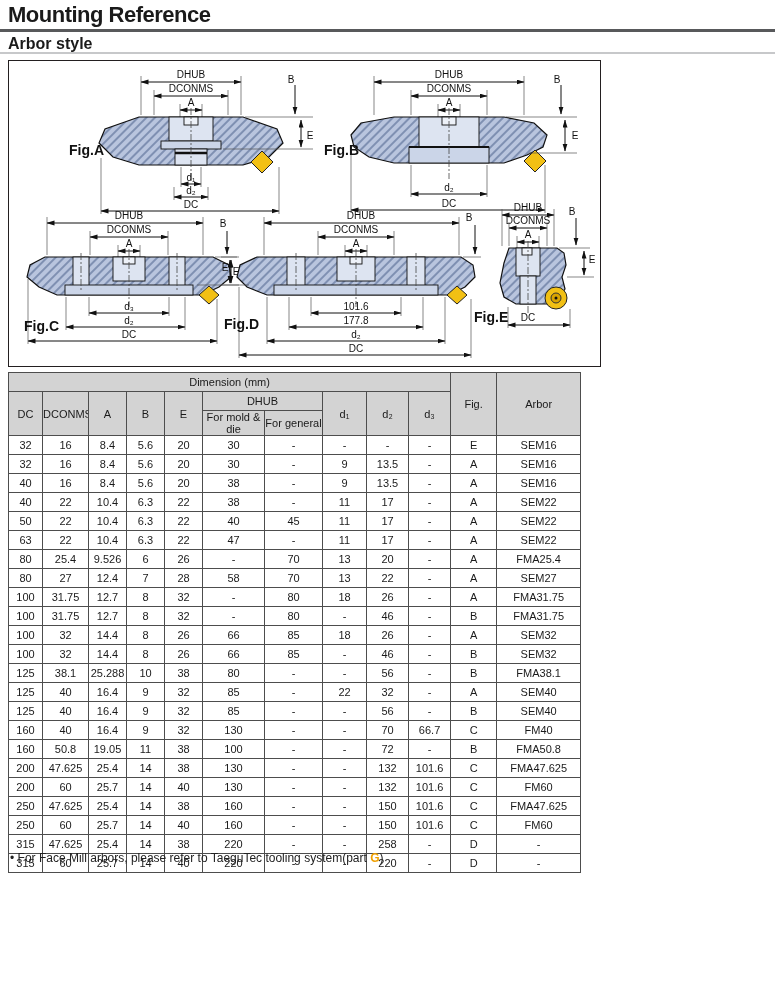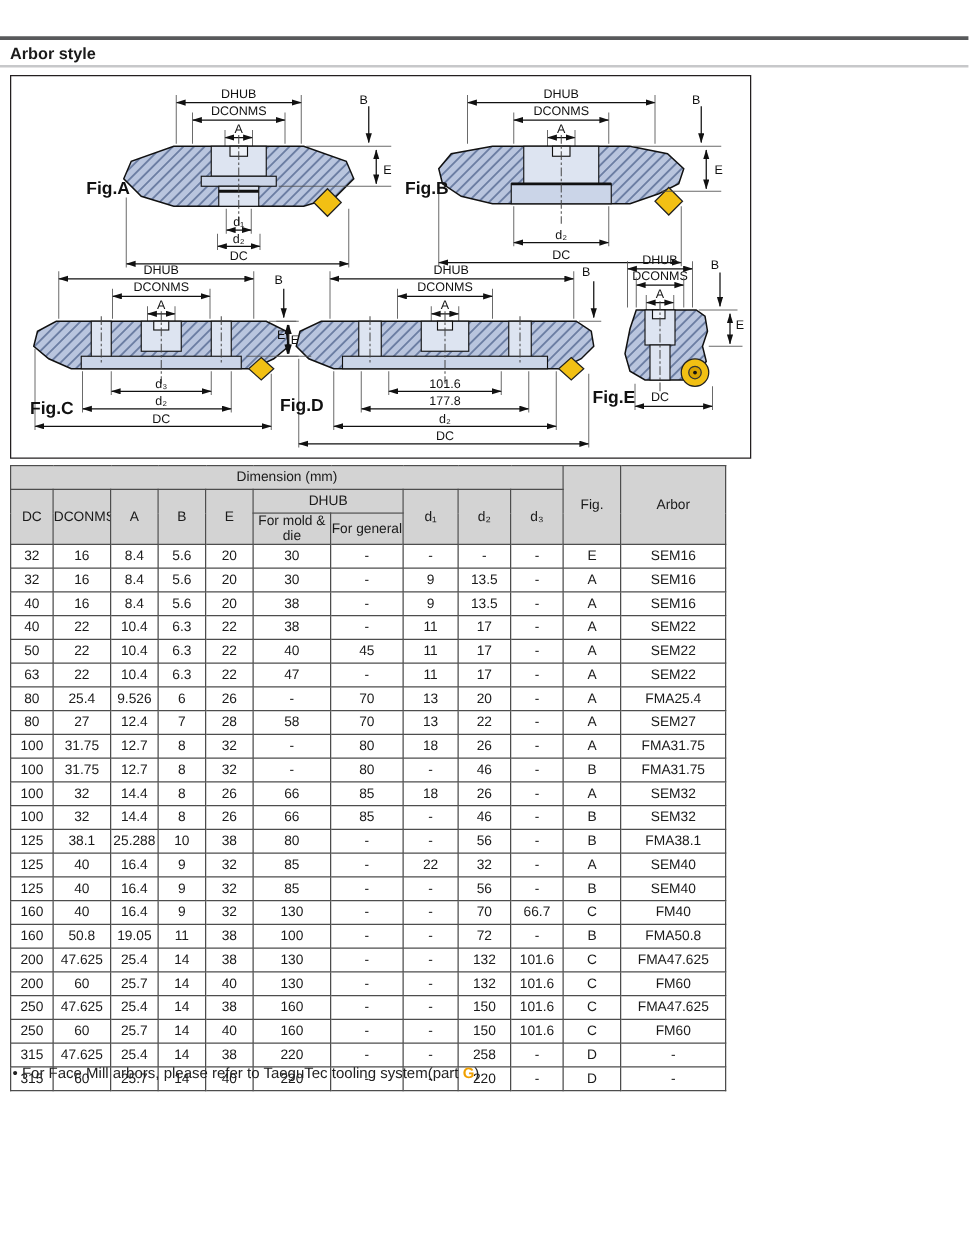--- a/index.html
+++ b/index.html
@@ -38,6 +38,7 @@
 
 <div id="page">
 
+  <div class="title">Mounting Reference</div>
   <div class="rule1"></div>
   <div class="subtitle">Arbor style</div>
   <div class="rule2"></div>

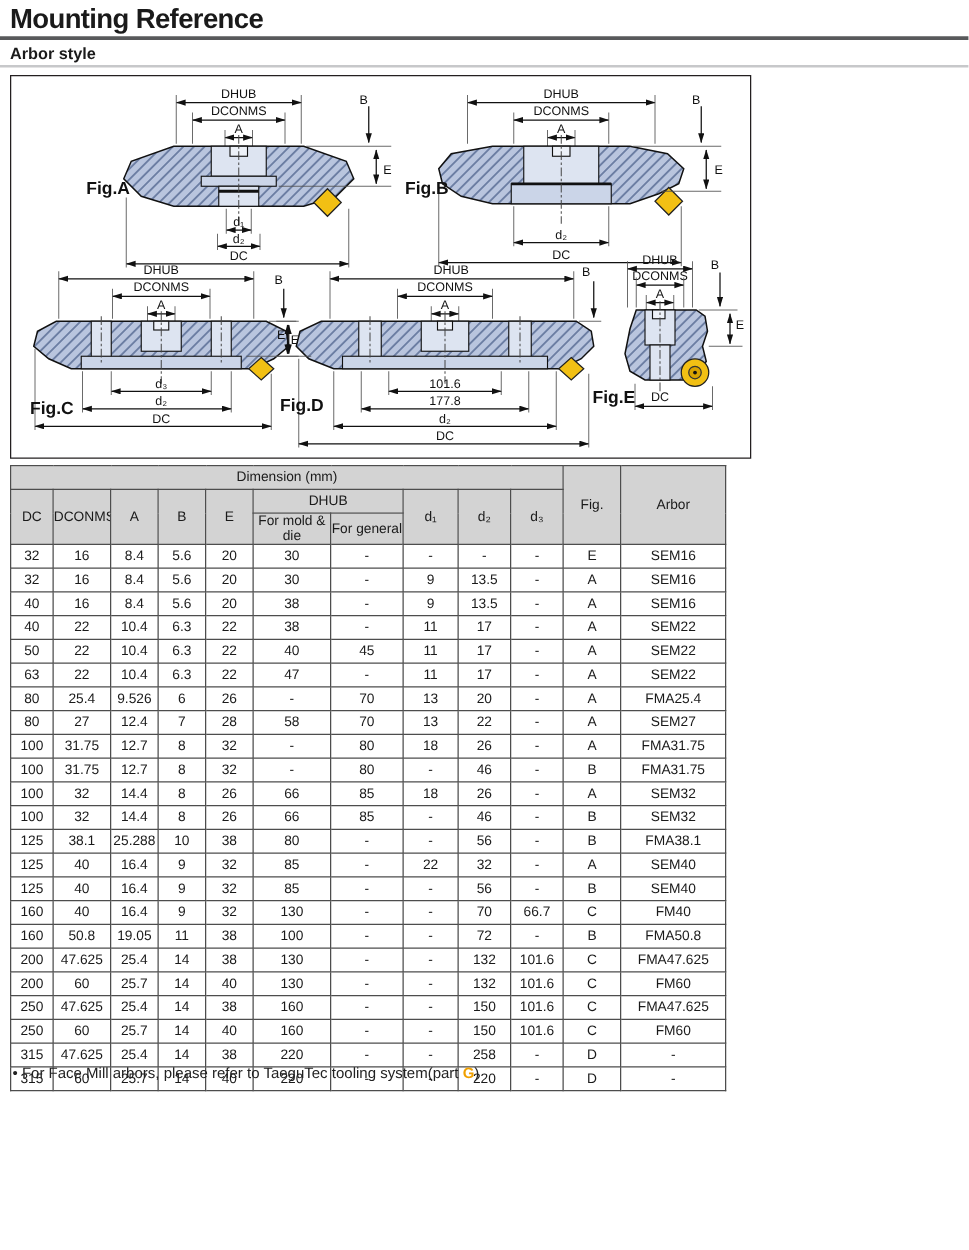--- a/index.html
+++ b/index.html
@@ -8,7 +8,7 @@
 
   .title{position:absolute;left:8px;top:2px;font-size:22px;font-weight:bold;letter-spacing:-0.5px;}
   .rule1{position:absolute;left:0;top:29px;width:775px;height:3px;background:#58595b;}
-  .subtitle{position:absolute;left:8px;top:35px;font-size:13px;font-weight:bold;}
+  .subtitle{position:absolute;left:8px;top:35px;font-size:16px;font-weight:bold;}
   .rule2{position:absolute;left:0;top:52px;width:775px;height:2px;background:#c7c8ca;}
 
   .panel{position:absolute;left:8px;top:60px;width:591px;height:305px;border:1px solid #231f20;background:#fff;}

